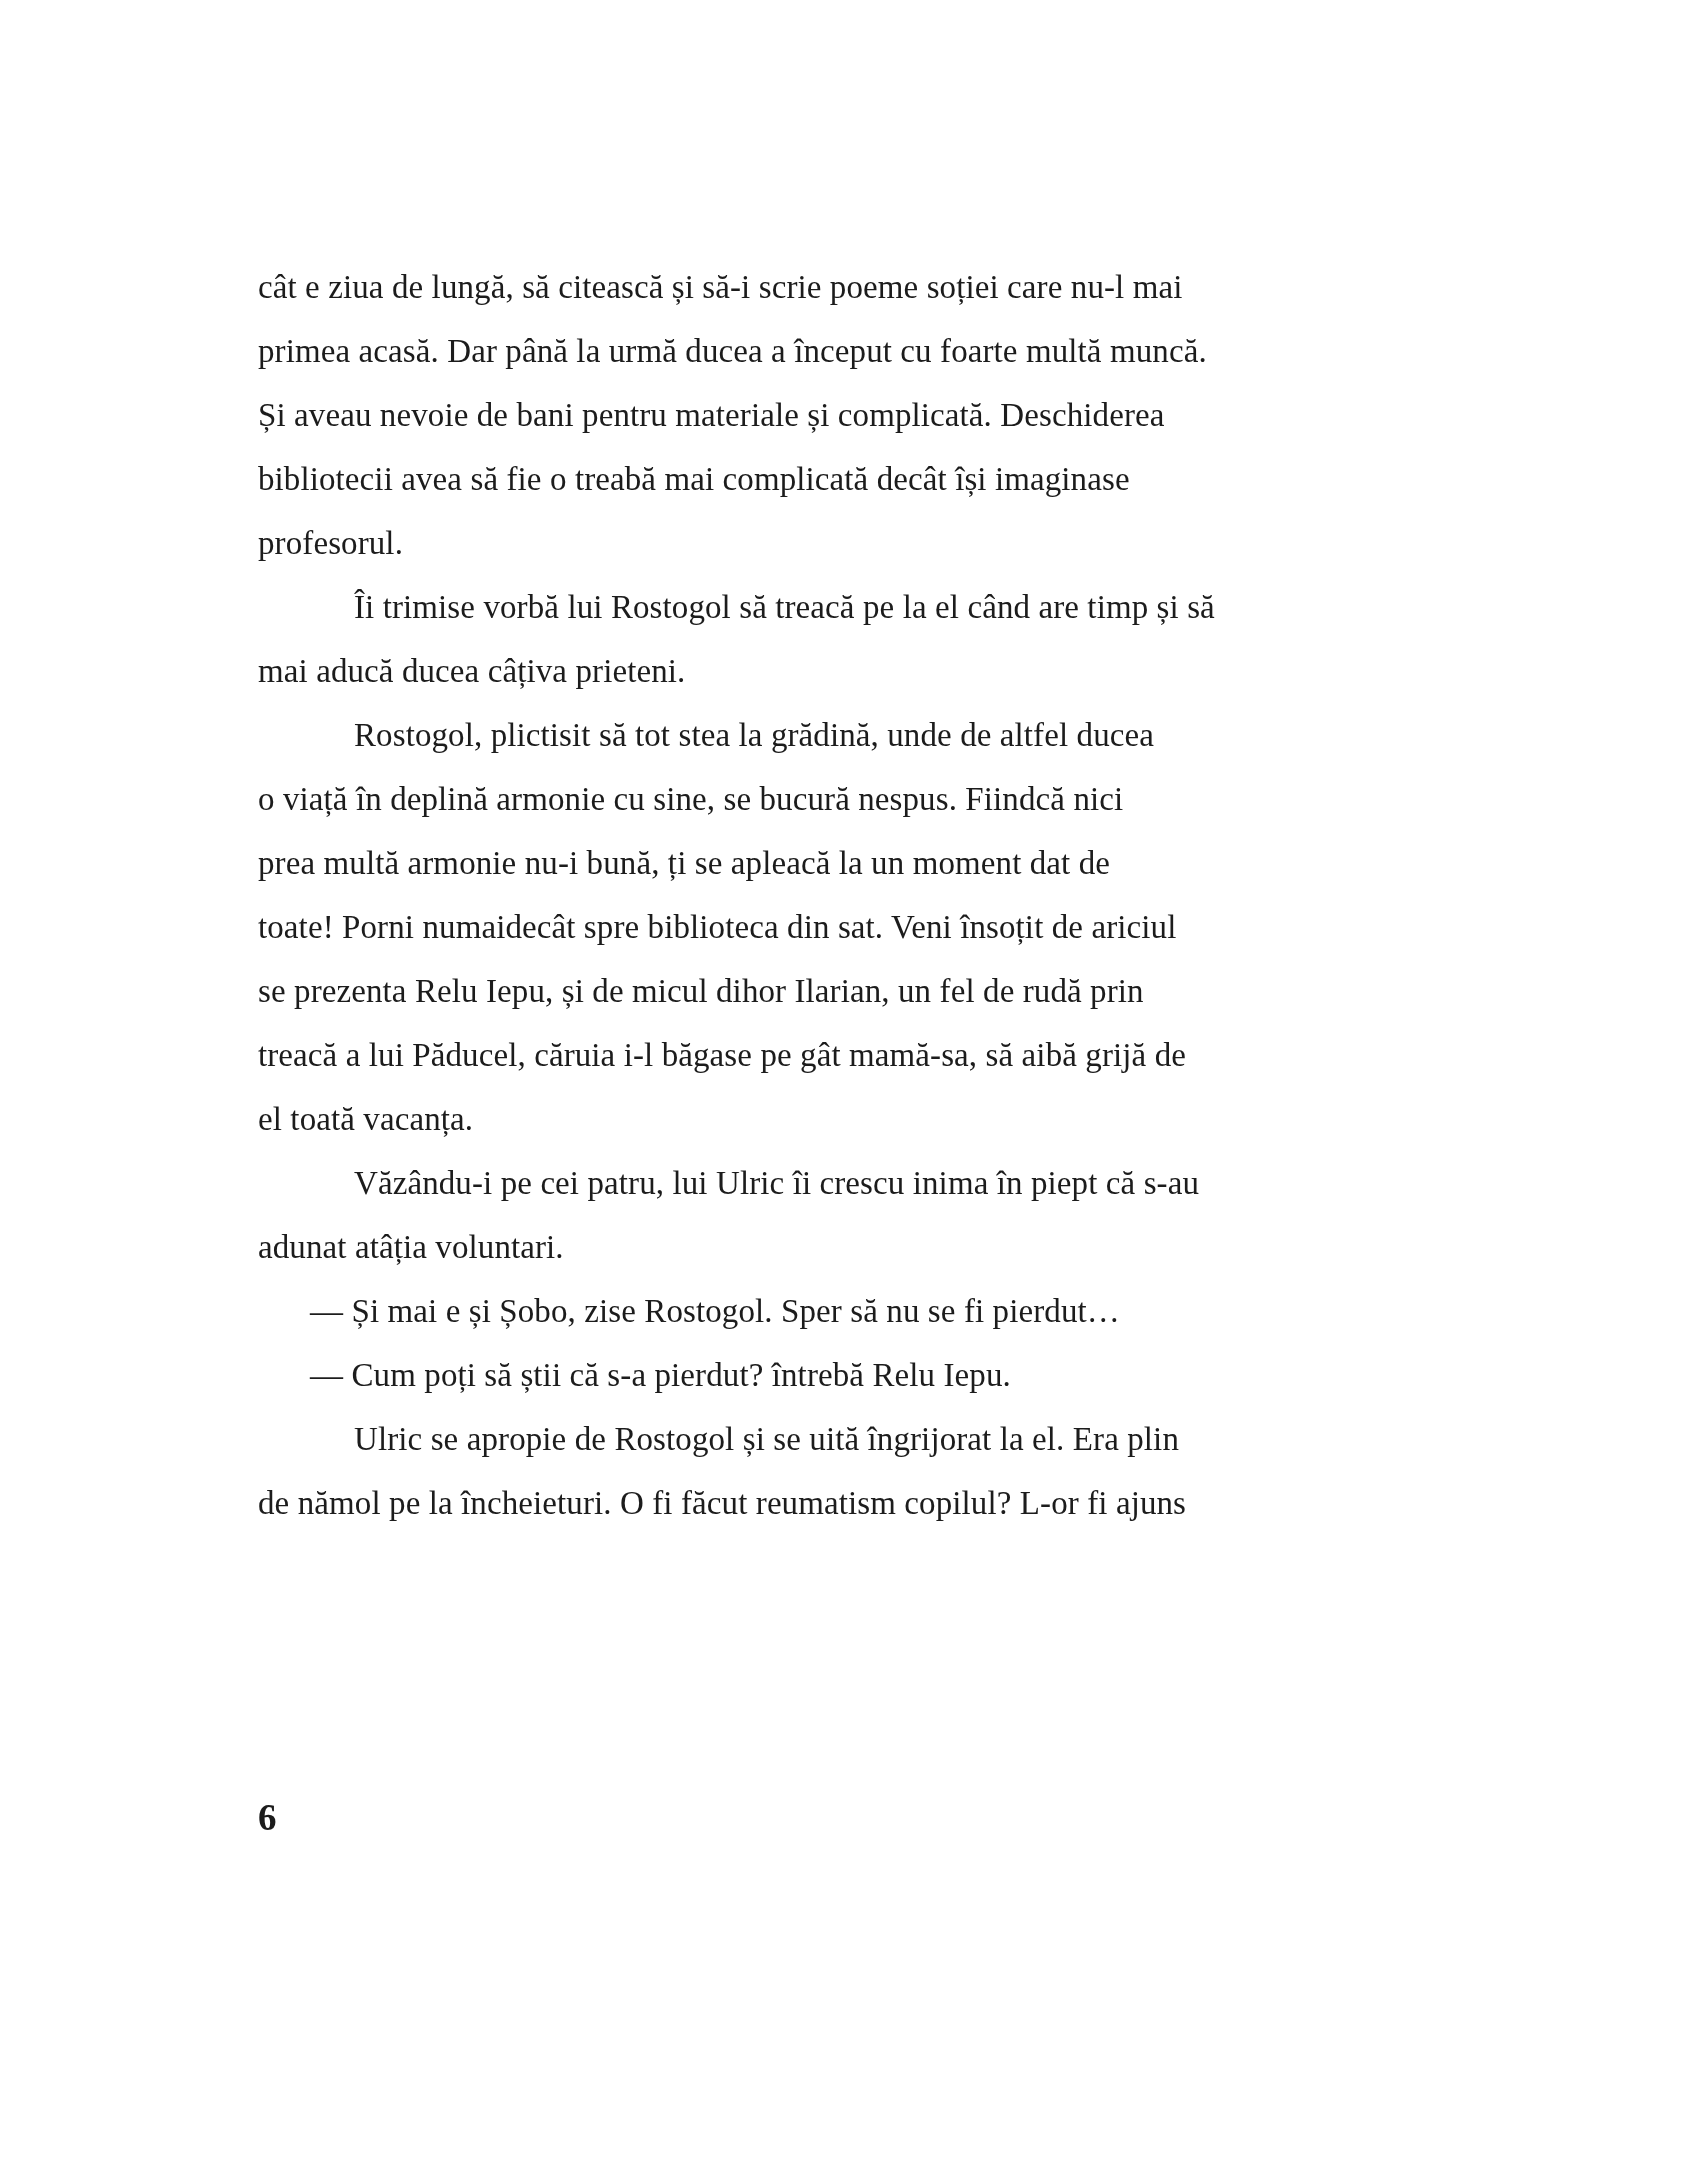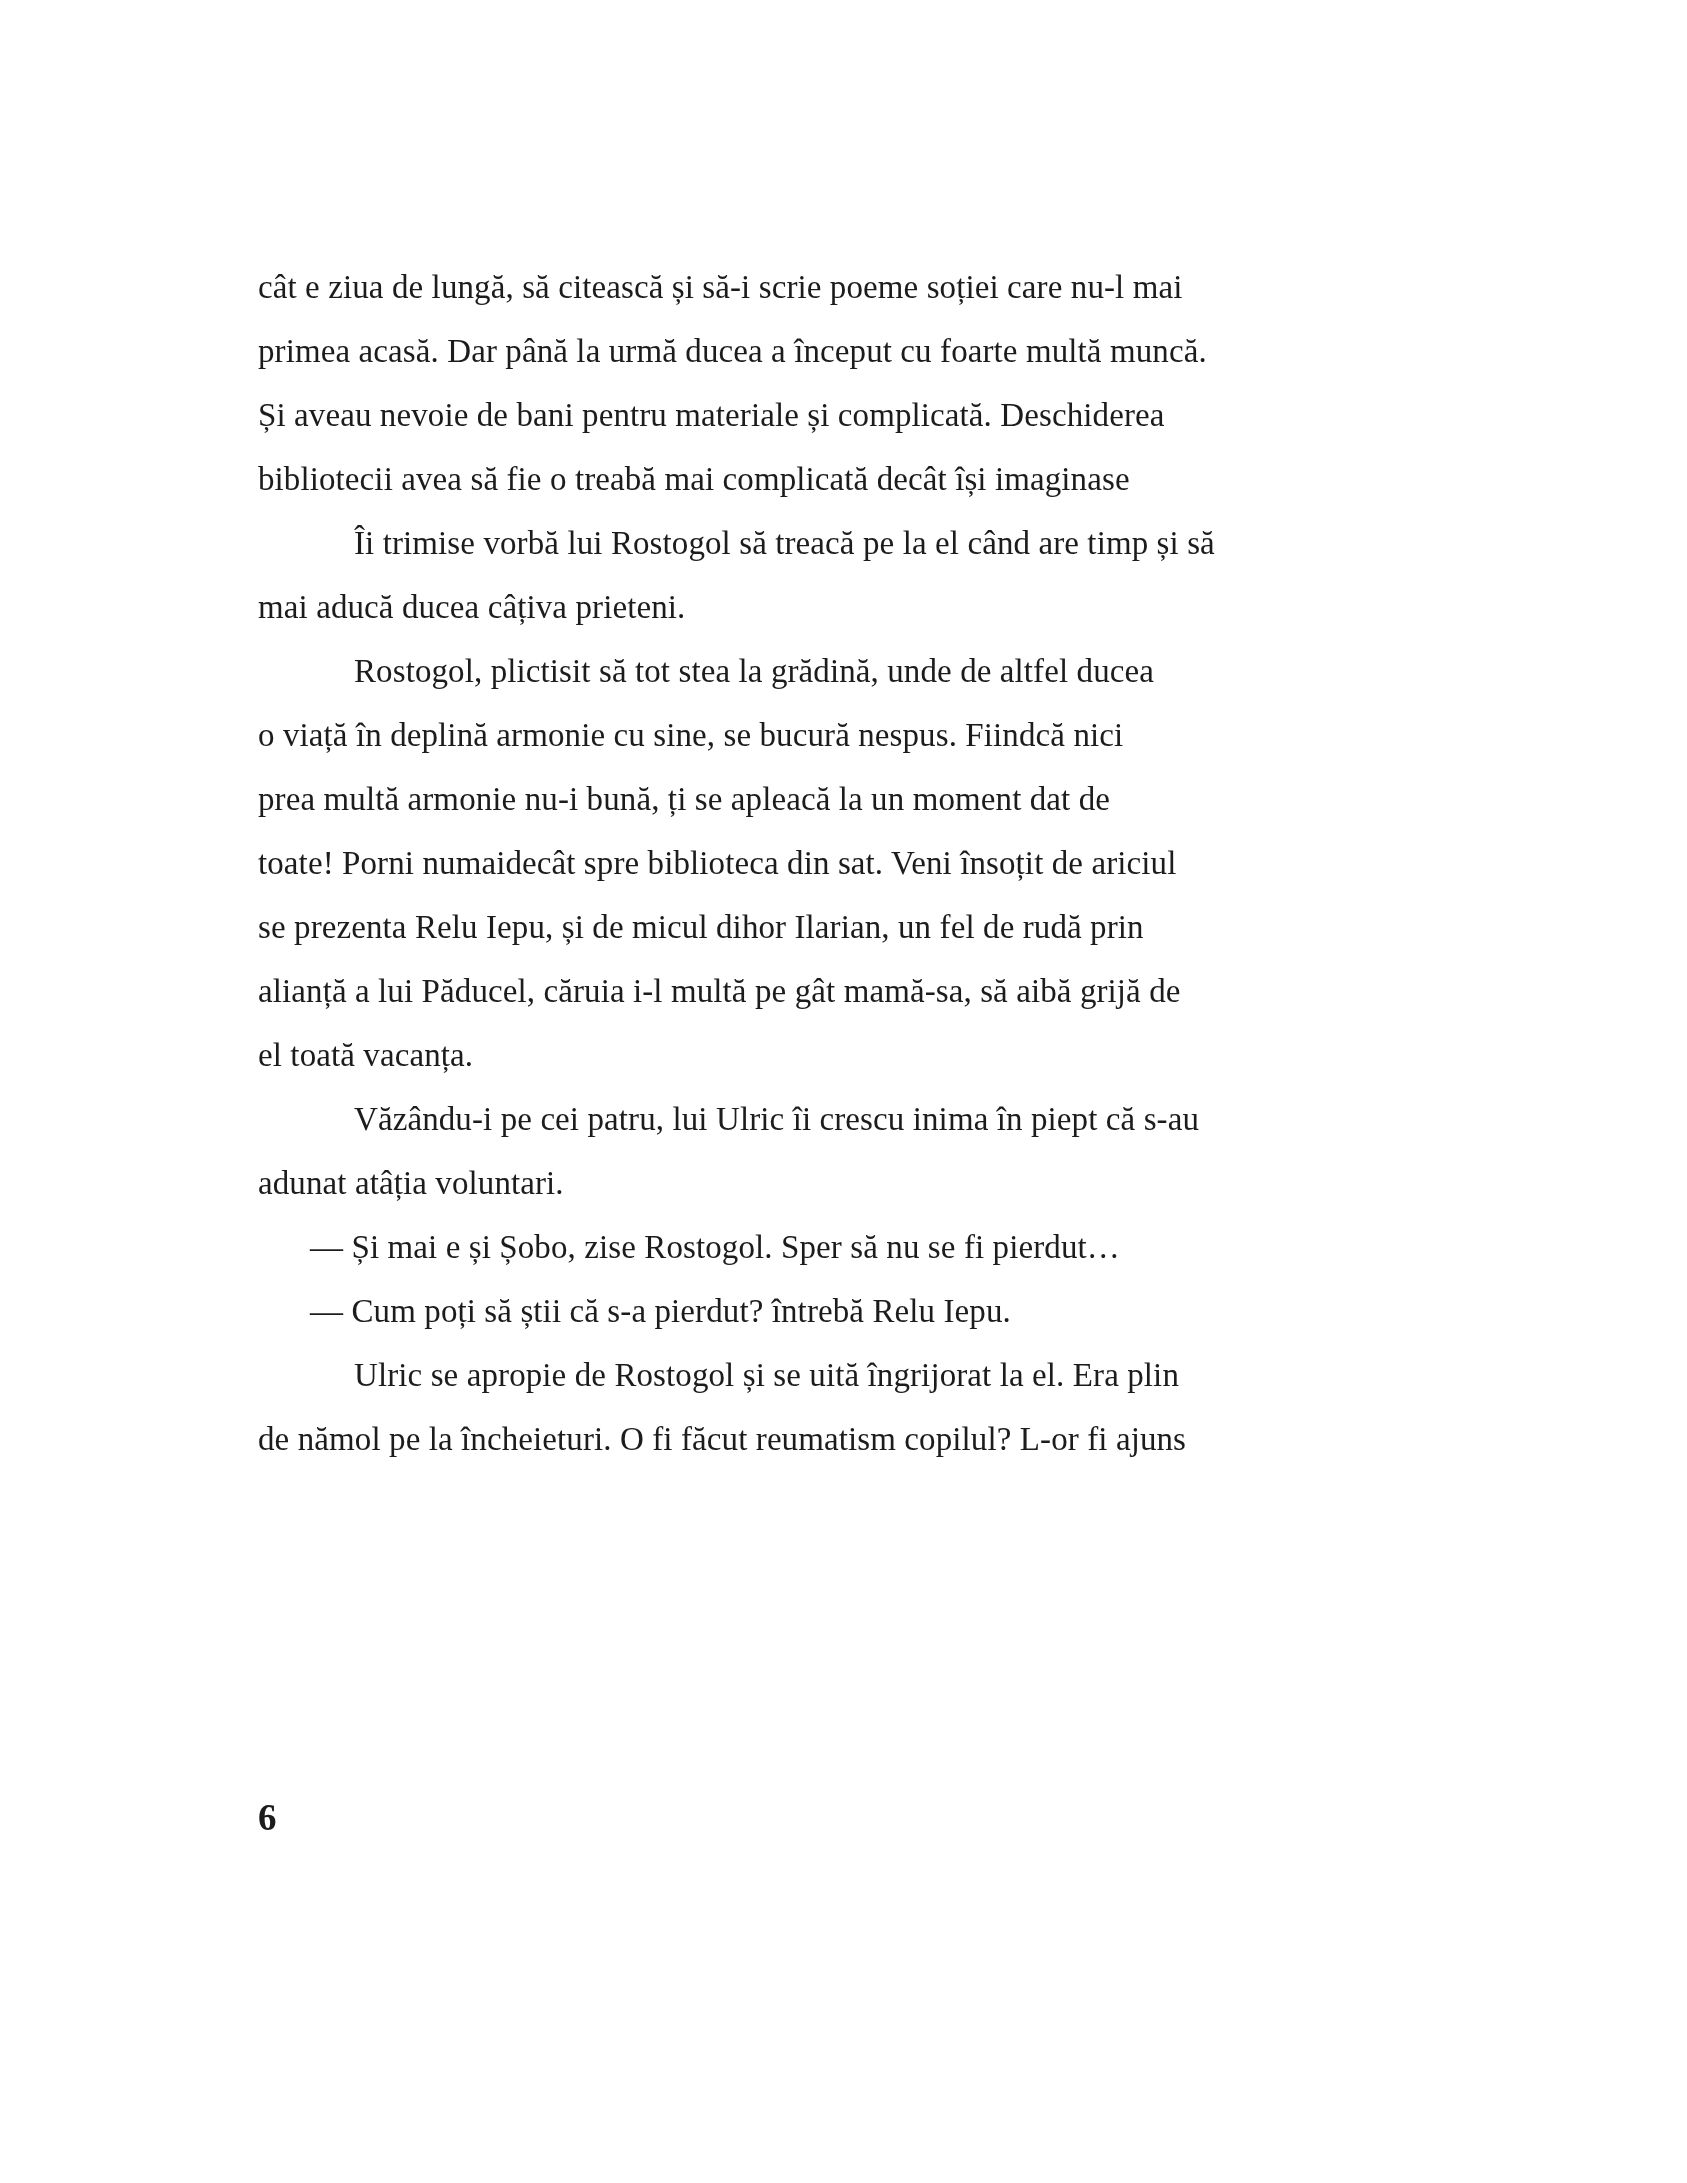--- a/index.html
+++ b/index.html
@@ -58,6 +58,7 @@
       <div class="line indent-none">primea acasă. Dar până la urmă ducea a început cu foarte multă muncă.</div>
       <div class="line indent-none">Și aveau nevoie de bani pentru materiale și complicată. Deschiderea</div>
       <div class="line indent-none">bibliotecii avea să fie o treabă mai complicată decât își imaginase</div>
+      <div class="line indent-none">profesorul.</div>
       <div class="line indent-para">Îi trimise vorbă lui Rostogol să treacă pe la el când are timp și să</div>
       <div class="line indent-none">mai aducă ducea câțiva prieteni.</div>
       <div class="line indent-para">Rostogol, plictisit să tot stea la grădină, unde de altfel ducea</div>

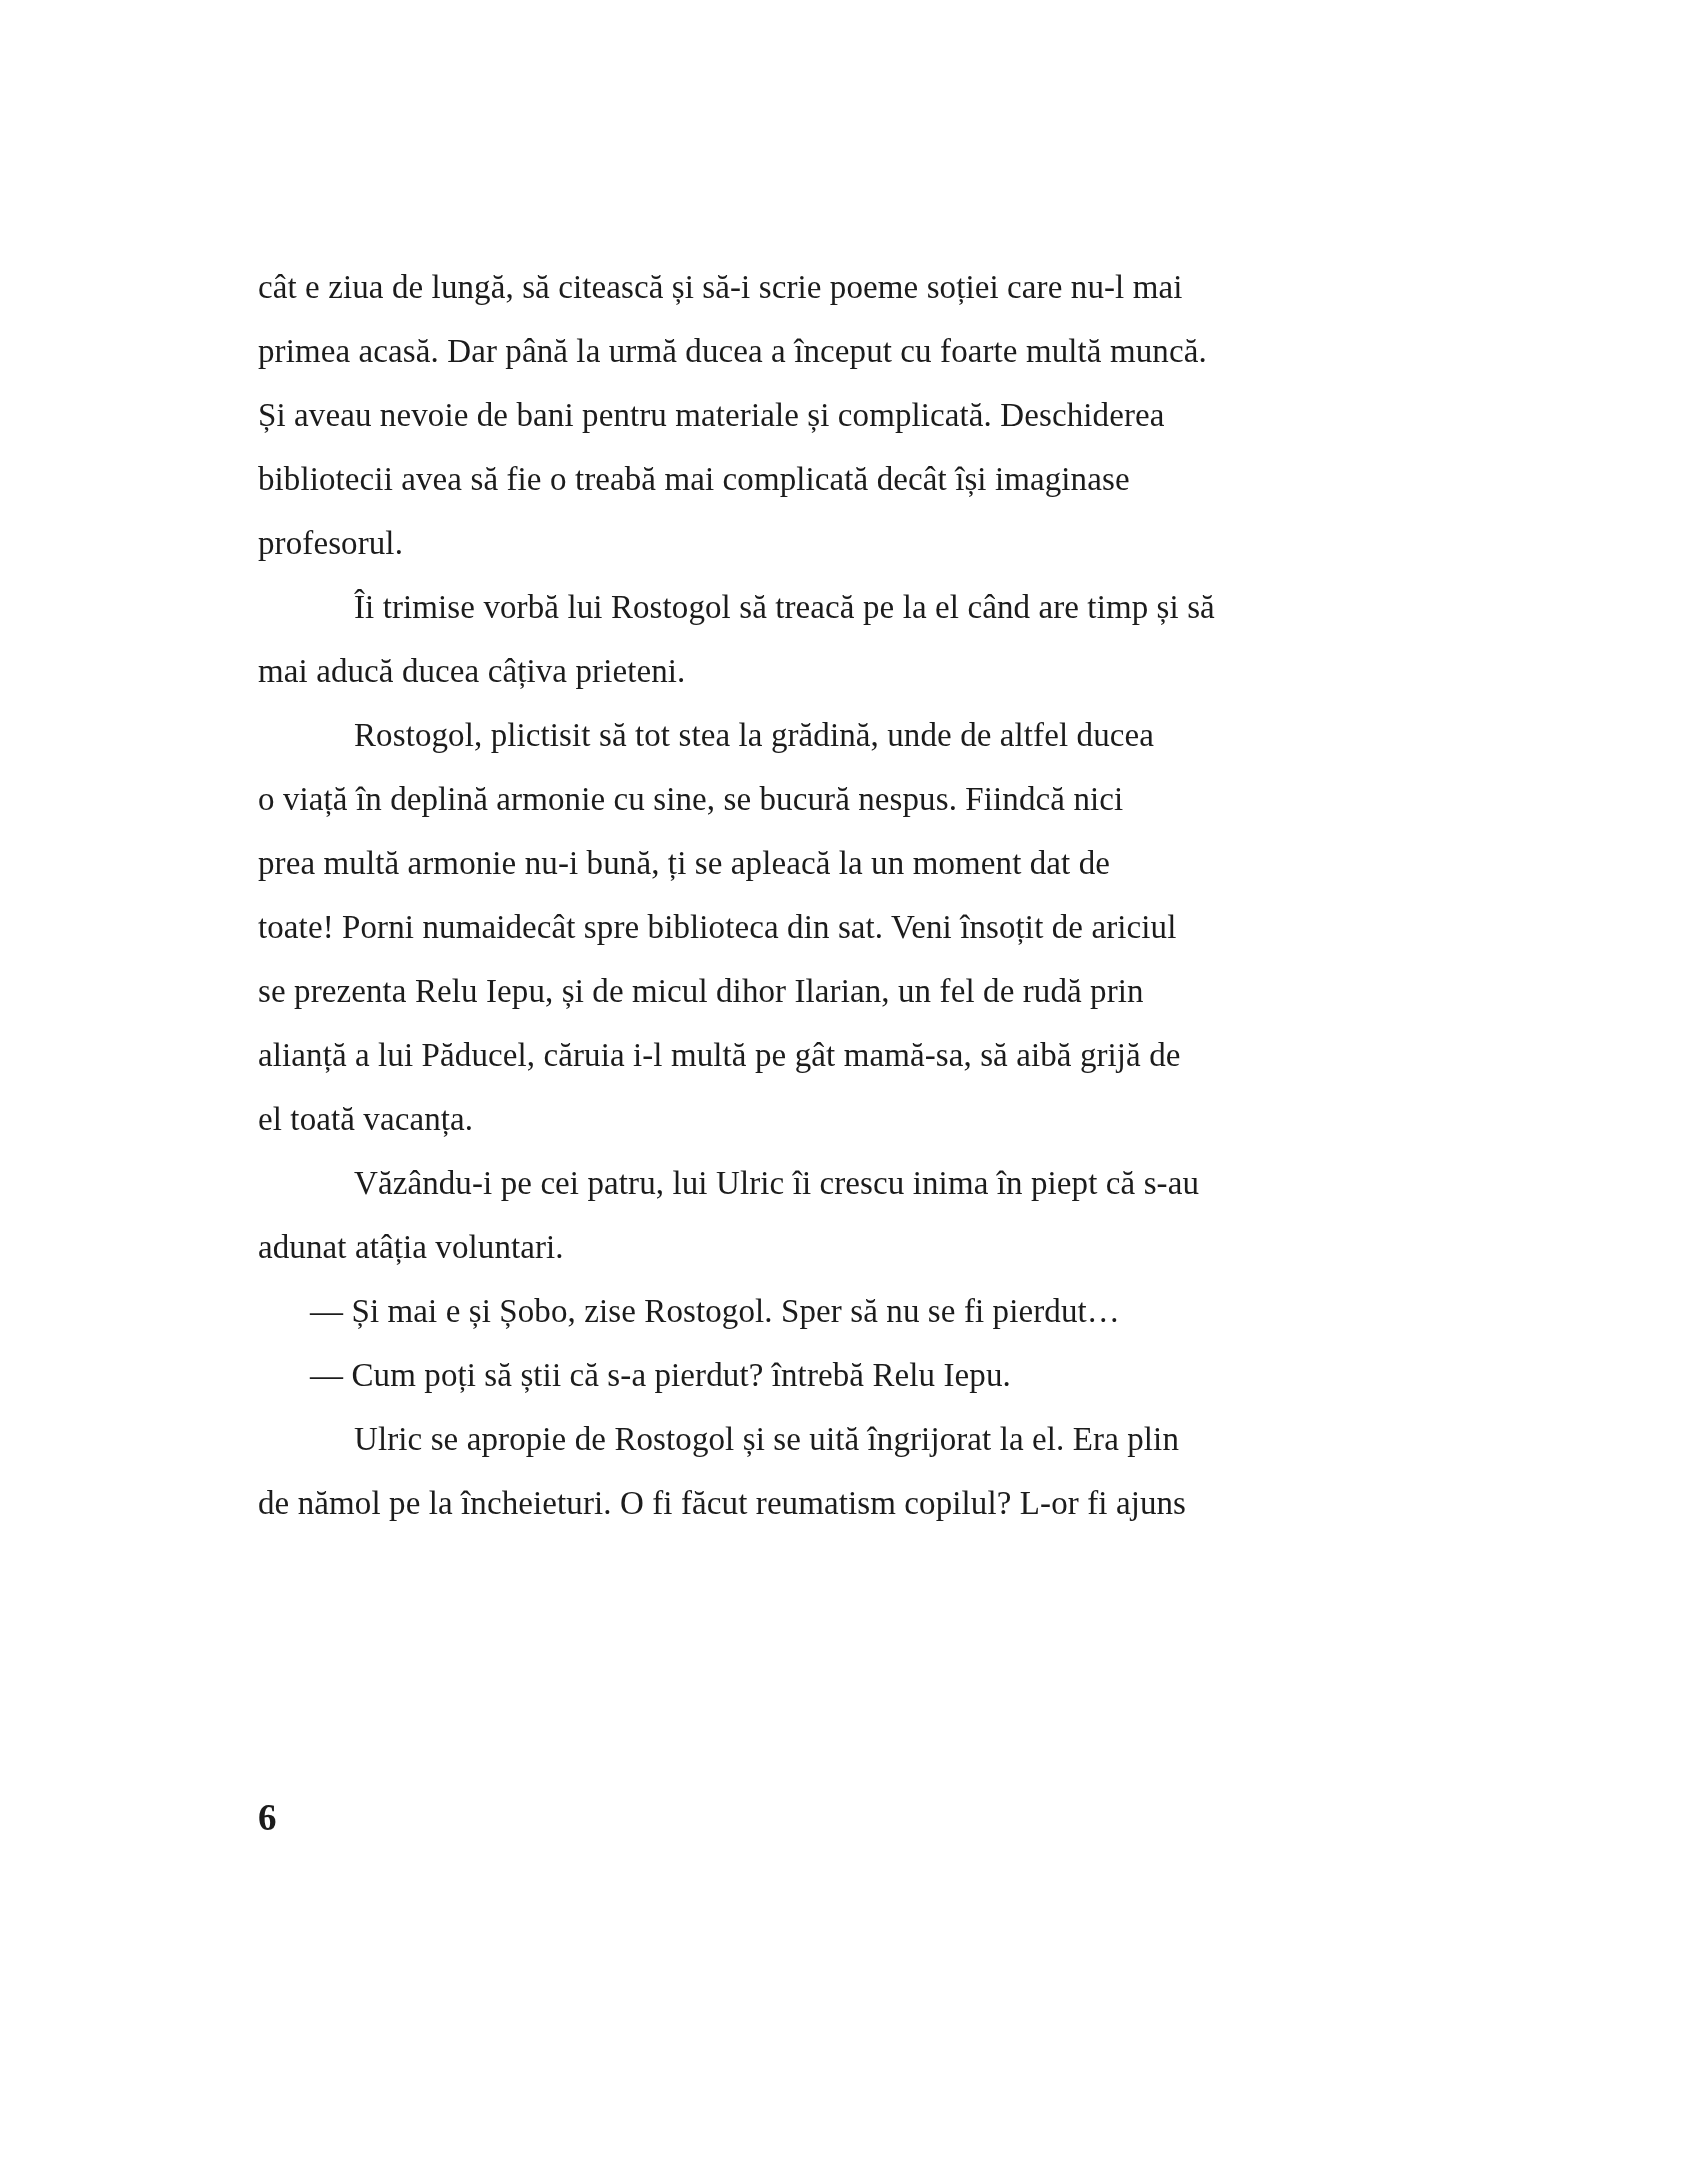--- a/index.html
+++ b/index.html
@@ -66,7 +66,7 @@
       <div class="line indent-none">prea multă armonie nu-i bună, ți se apleacă la un moment dat de</div>
       <div class="line indent-none">toate! Porni numaidecât spre biblioteca din sat. Veni însoțit de ariciul</div>
       <div class="line indent-none">se prezenta Relu Iepu, și de micul dihor Ilarian, un fel de rudă prin</div>
-      <div class="line indent-none">alianță a lui Păducel, căruia i-l multă pe gât mamă-sa, să aibă grijă de</div>
+      <div class="line indent-none">treacă a lui Păducel, căruia i-l băgase pe gât mamă-sa, să aibă grijă de</div>
       <div class="line indent-none">el toată vacanța.</div>
       <div class="line indent-para">Văzându-i pe cei patru, lui Ulric îi crescu inima în piept că s-au</div>
       <div class="line indent-none">adunat atâția voluntari.</div>

